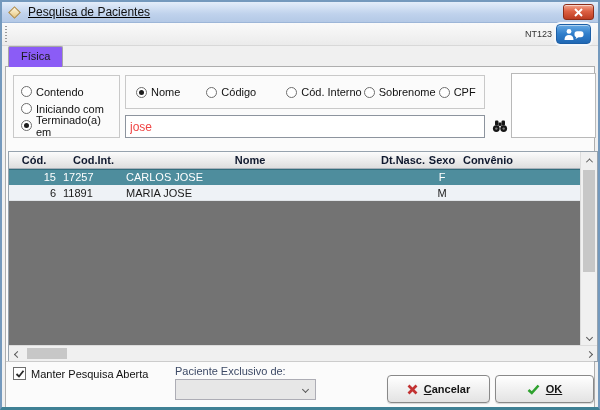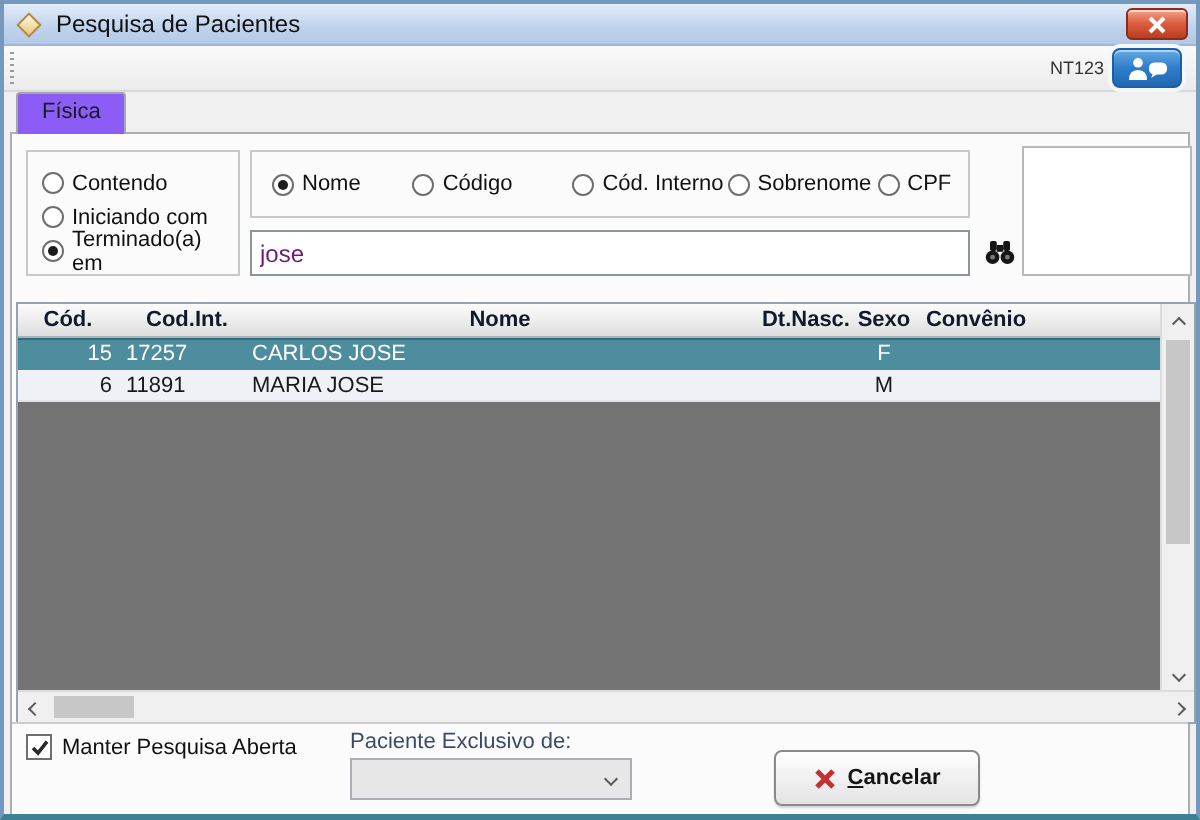--- a/index.html
+++ b/index.html
@@ -12,7 +12,7 @@
   .titlebar{
     position:absolute; left:0; top:0; right:0; height:21px;
     background:linear-gradient(#e3edfa,#bfd2ec 60%,#b4c9e6);
-    border-bottom:1px solid #9db6d8; display:flex; align-items:center; padding-left:5px;
+    border-bottom:1px solid #9db6d8; display:flex; align-items:center; padding-left:5px;text-decoration:underline;
   }
   .diamond{ width:9px;height:9px; transform:rotate(45deg);
     background:linear-gradient(135deg,#fdf6e0,#e9c87e); border:1px solid #b5893a; margin:0 9px 0 3px;}

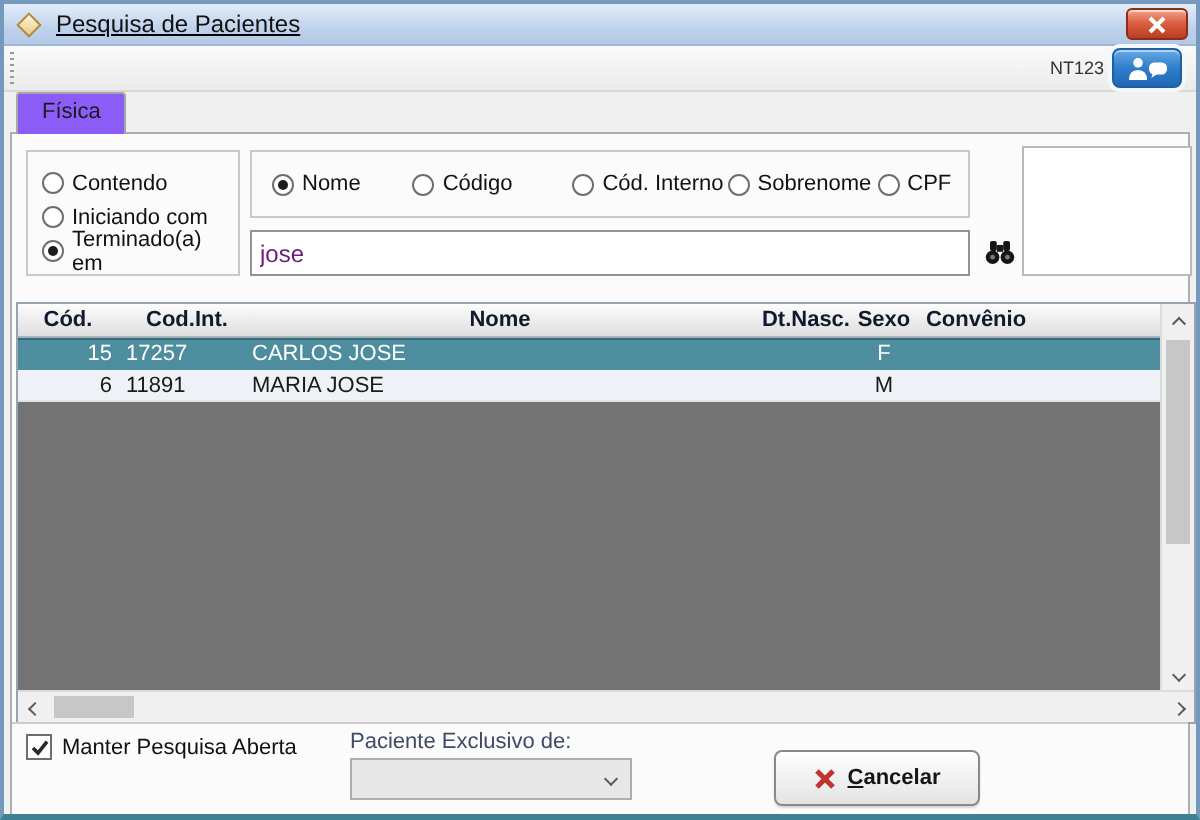--- a/index.html
+++ b/index.html
@@ -55,7 +55,7 @@
   .search-input{
     position:absolute; left:119px; top:48px; width:360px; height:23px;
     border:1px solid #8d949e; background:#fff; font-family:"Liberation Sans",sans-serif;
-    font-size:12px; color:#701a75; padding:0 4px; outline:none;
+    font-size:12px; color:#ef4444; padding:0 4px; outline:none;
   }
   .binoculars{ position:absolute; left:486px; top:52px; }
   .photo-box{ position:absolute; left:505px; top:6px; width:85px; height:65px;

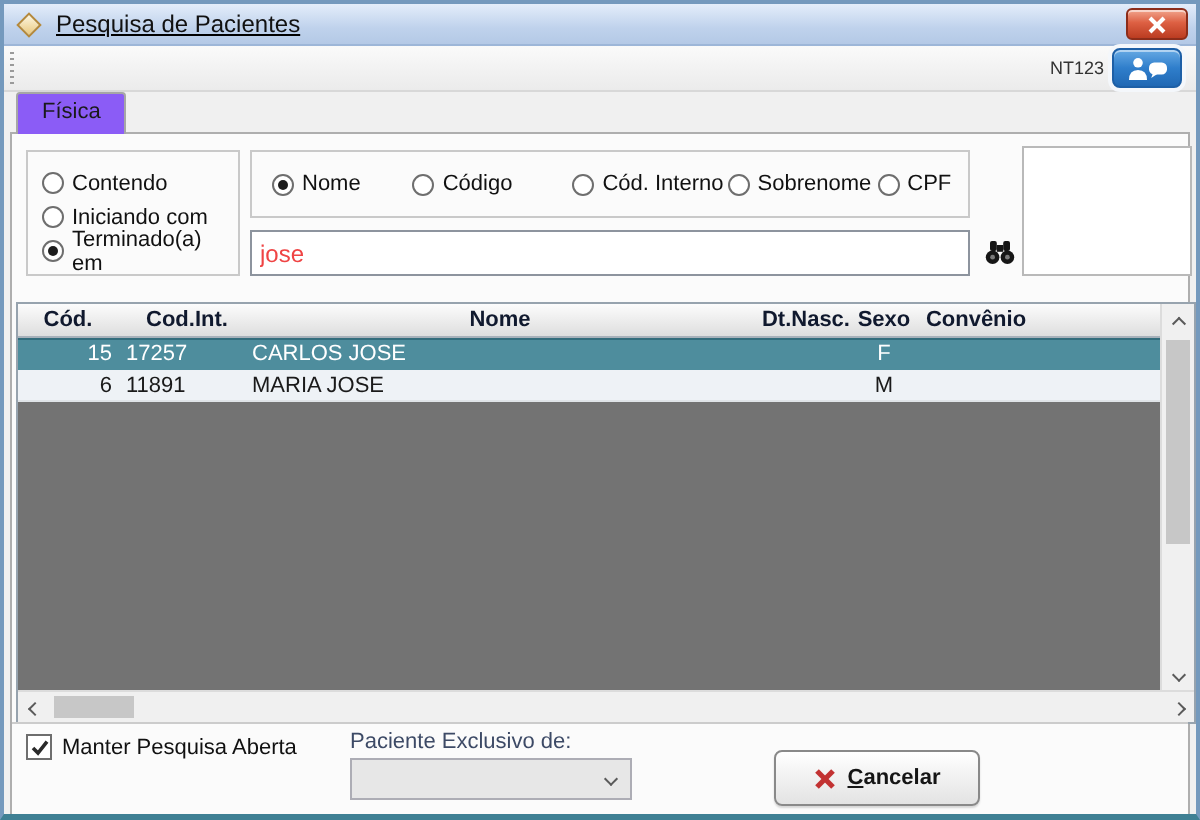--- a/index.html
+++ b/index.html
@@ -270,6 +270,12 @@
         </svg>
         <span><span class="u">C</span><span>ancelar</span></span>
       </div>
+      <div class="btn btn-ok">
+        <svg width="13" height="11" viewBox="0 0 13 11">
+          <polyline points="1.5,6 4.8,9 11.5,1.5" fill="none" stroke="#2ea12e" stroke-width="2.6"></polyline>
+        </svg>
+        <span class="u">OK</span>
+      </div>
     </div>
 
   </div>

